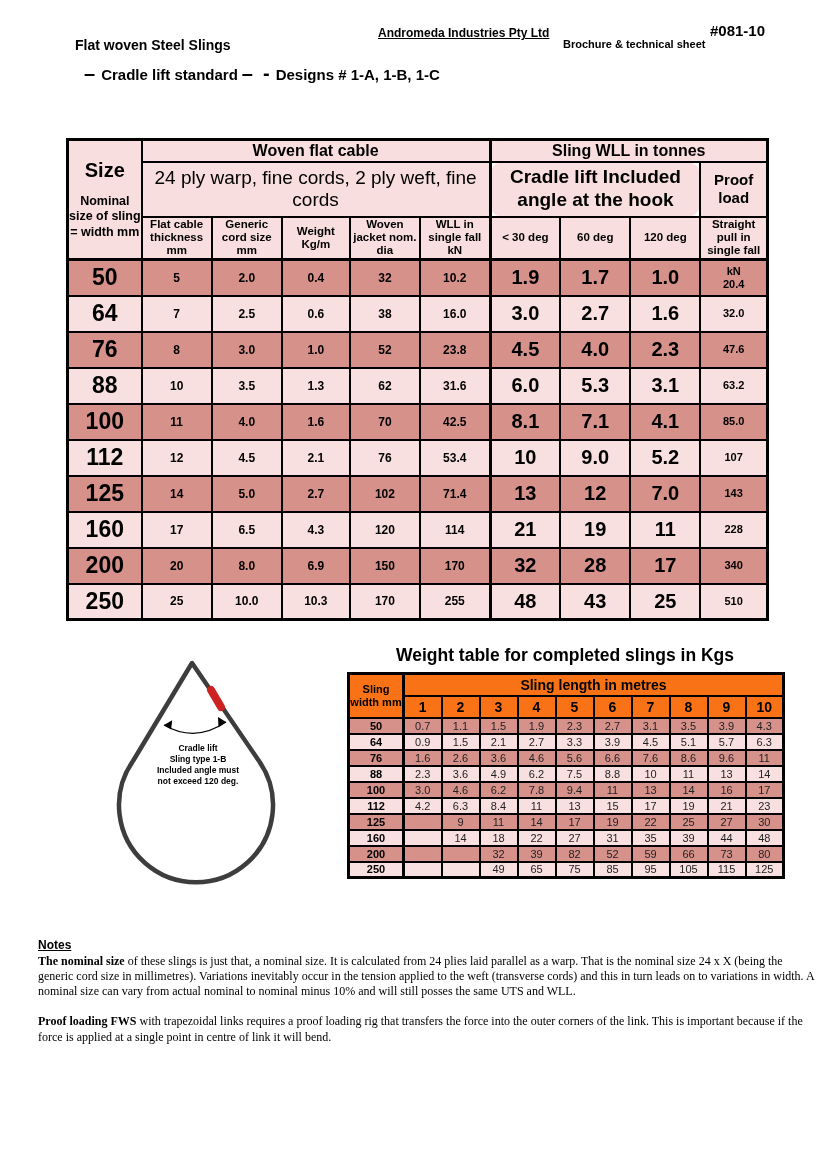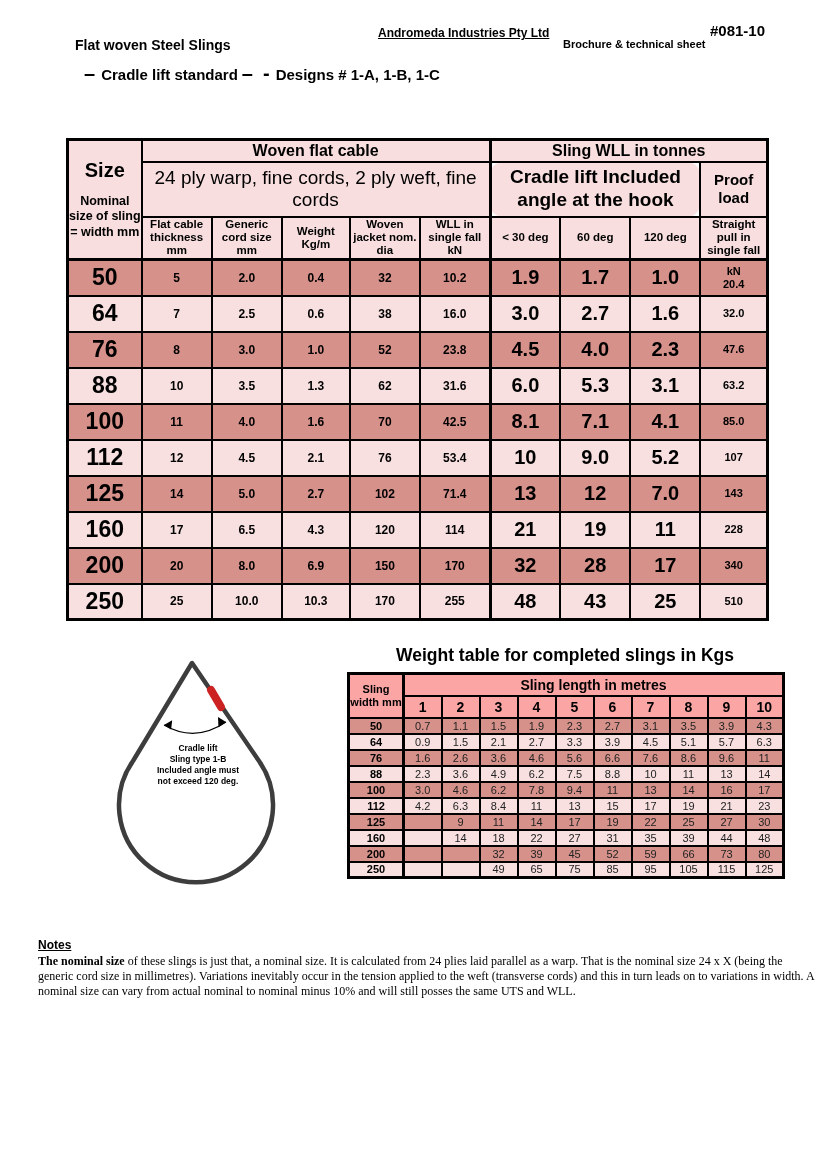--- a/index.html
+++ b/index.html
@@ -57,7 +57,7 @@
   .wt-wrap { position: absolute; left: 347px; top: 672px; }
   .wt { width: 434px; border: 3px solid #000; }
   .wt th, .wt td { border: 2px solid #000; text-align: center; vertical-align: middle; padding: 0; }
-  .wt th { background: #fca5a5; }
+  .wt th { background: #f97316; }
   .wt .th-width { font-size: 11px; font-weight: bold; line-height: 1.2; }
   .wt .th-len   { font-size: 14px; font-weight: bold; height: 22px; }
   .wt .th-num   { font-size: 14px; font-weight: bold; height: 22px; }

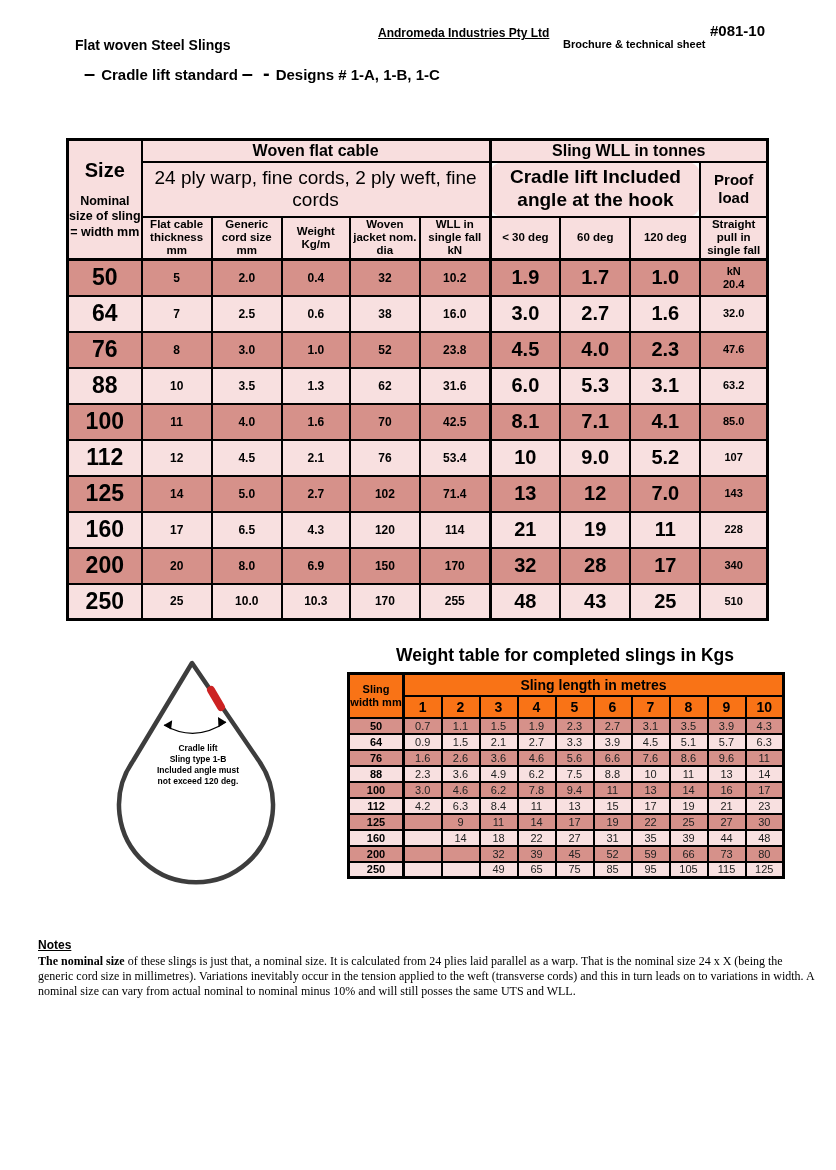--- a/index.html
+++ b/index.html
@@ -423,7 +423,7 @@
           <td class="val"></td>
           <td class="val">32</td>
           <td class="val">39</td>
-          <td class="val">45</td>
+          <td class="val">82</td>
           <td class="val">52</td>
           <td class="val">59</td>
           <td class="val">66</td>

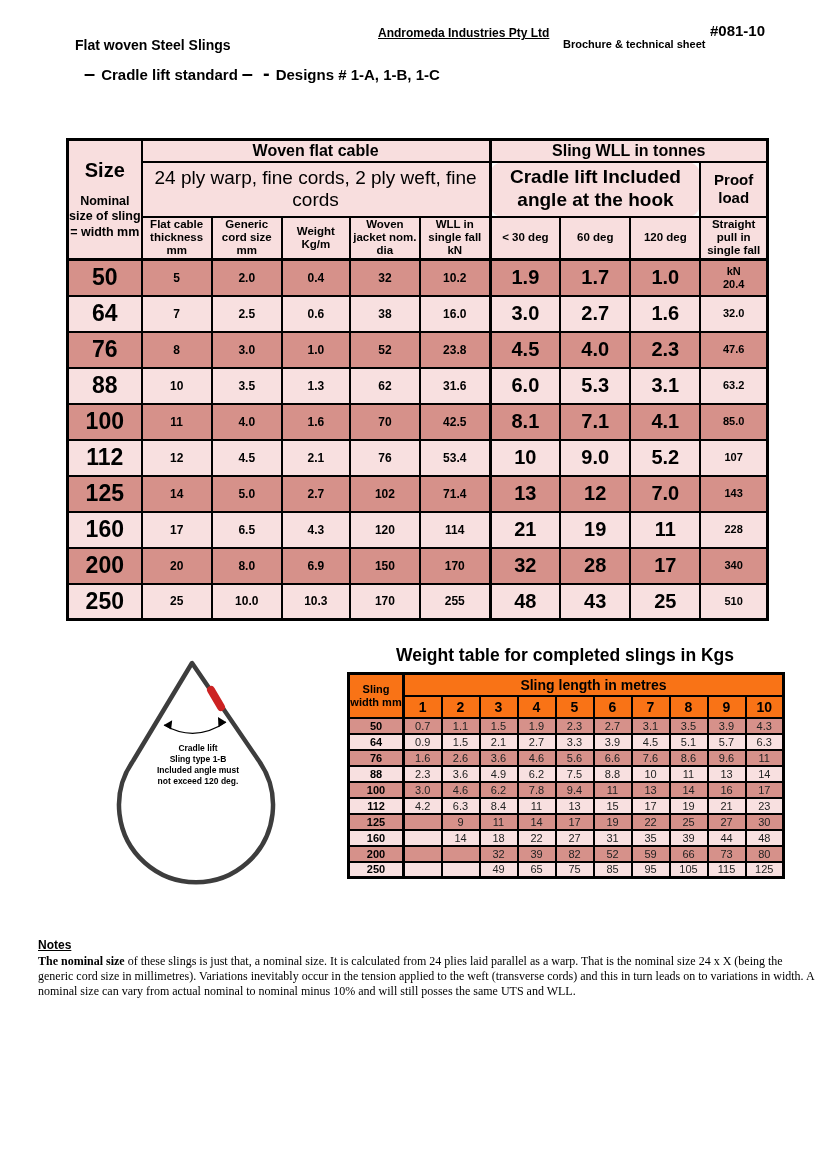--- a/index.html
+++ b/index.html
@@ -451,6 +451,7 @@
   <h4>Notes</h4>
   <p><b>The nominal size</b><span> of these slings is just that, a nominal size.  It is calculated from 24 plies laid parallel as a warp. That is the nominal size 24 x X  (being the generic cord size in millimetres). Variations inevitably occur in the tension applied to the weft (transverse cords) and this in turn leads on to variations in width. A nominal size can vary from actual nominal to nominal minus 10% and will still posses the same UTS and WLL.</span></p>
   <div class="gap"></div>
+  <p><b>Proof loading FWS</b><span> with trapezoidal links requires a proof loading rig that transfers the force into the outer corners of the link. This is important because if the force is applied at a single point in centre of link it will bend.</span></p>
 </div>
 
 </body></html>

